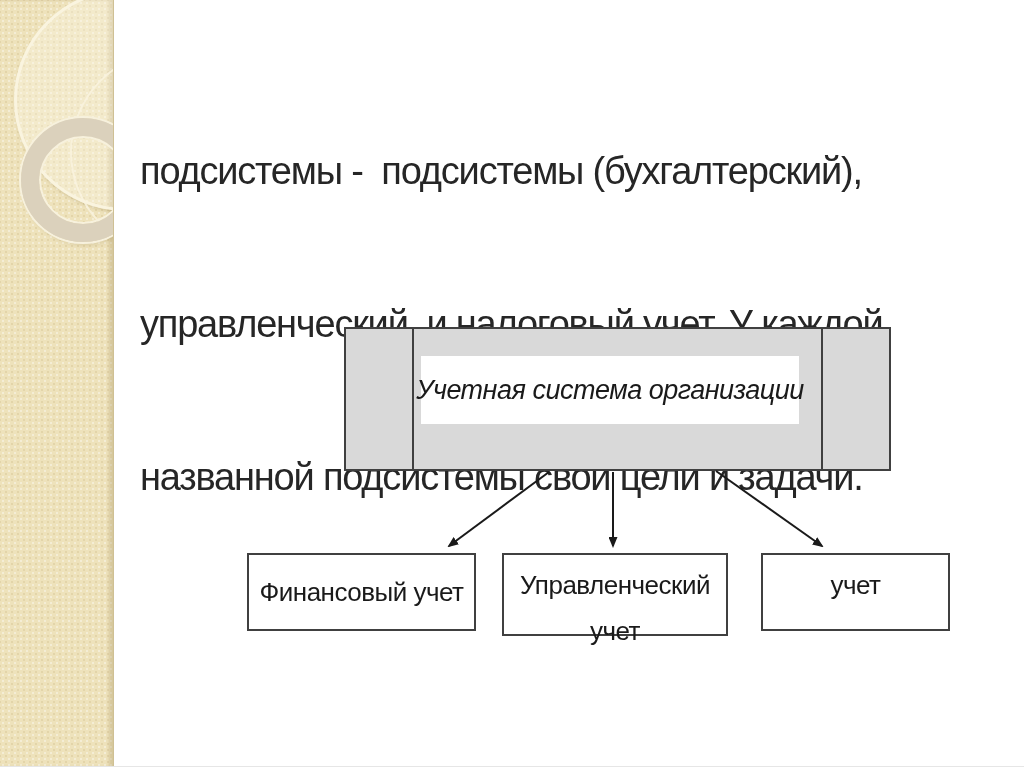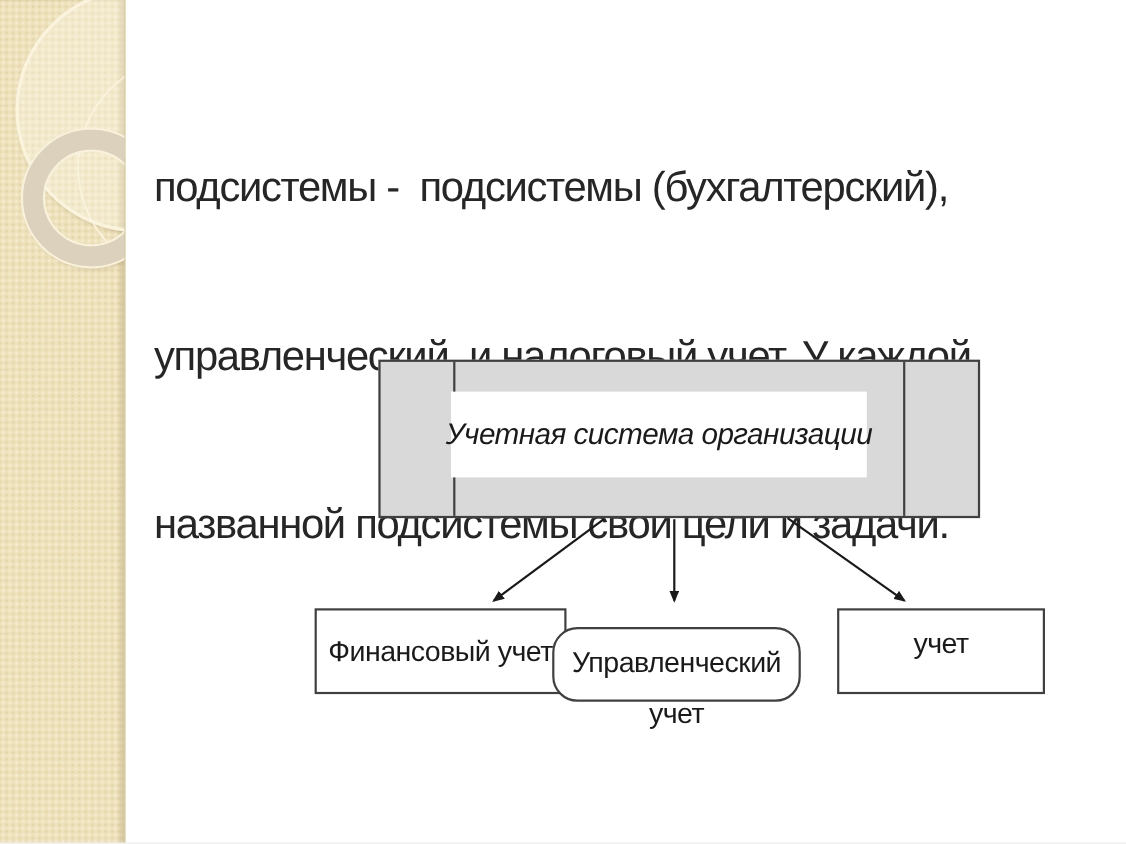--- a/index.html
+++ b/index.html
@@ -50,7 +50,7 @@
   .root-divider.left{left:66px;}
   .root-divider.right{right:66px;}
   .root-inner{
-    position:absolute;left:64px;top:27px;width:378px;height:78px;background:#ffffff;
+    position:absolute;left:75px;top:27px;width:378px;height:68px;background:#ffffff;
     display:flex;align-items:center;justify-content:center;
     font-style:italic;font-size:27px;letter-spacing:-0.5px;color:#1a1a1a;white-space:nowrap;
   }

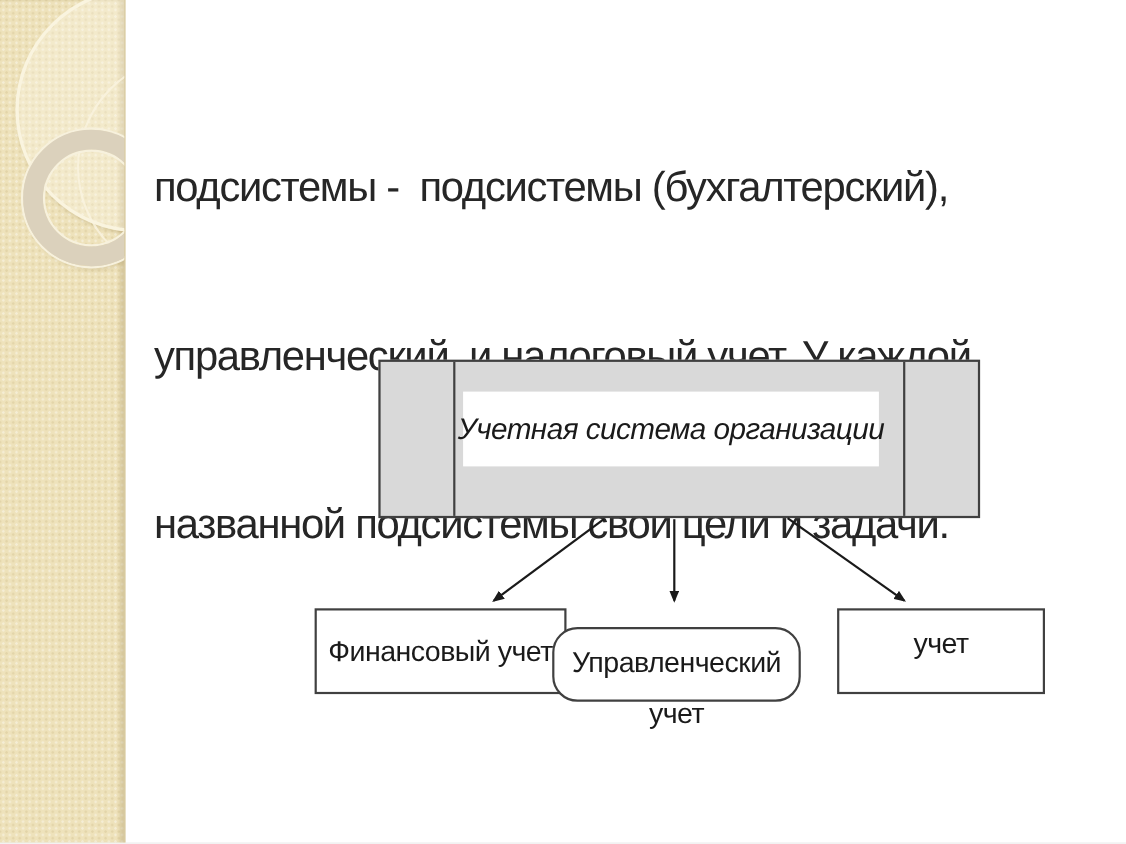--- a/index.html
+++ b/index.html
@@ -61,7 +61,7 @@
   }
   .child-box.single{display:flex;align-items:center;justify-content:center;}
   .child-box.double{padding-top:7px;line-height:46px;}
-  .child-1{left:247px;top:553px;width:229px;height:78px;margin-left:39px;}
+  .child-1{left:247px;top:553px;width:229px;height:78px;}
   .child-2{left:502px;top:570px;width:226px;height:68px;border-radius:23px;}
   .child-3{left:761px;top:553px;width:189px;height:78px;}
   .child-line{display:block;}

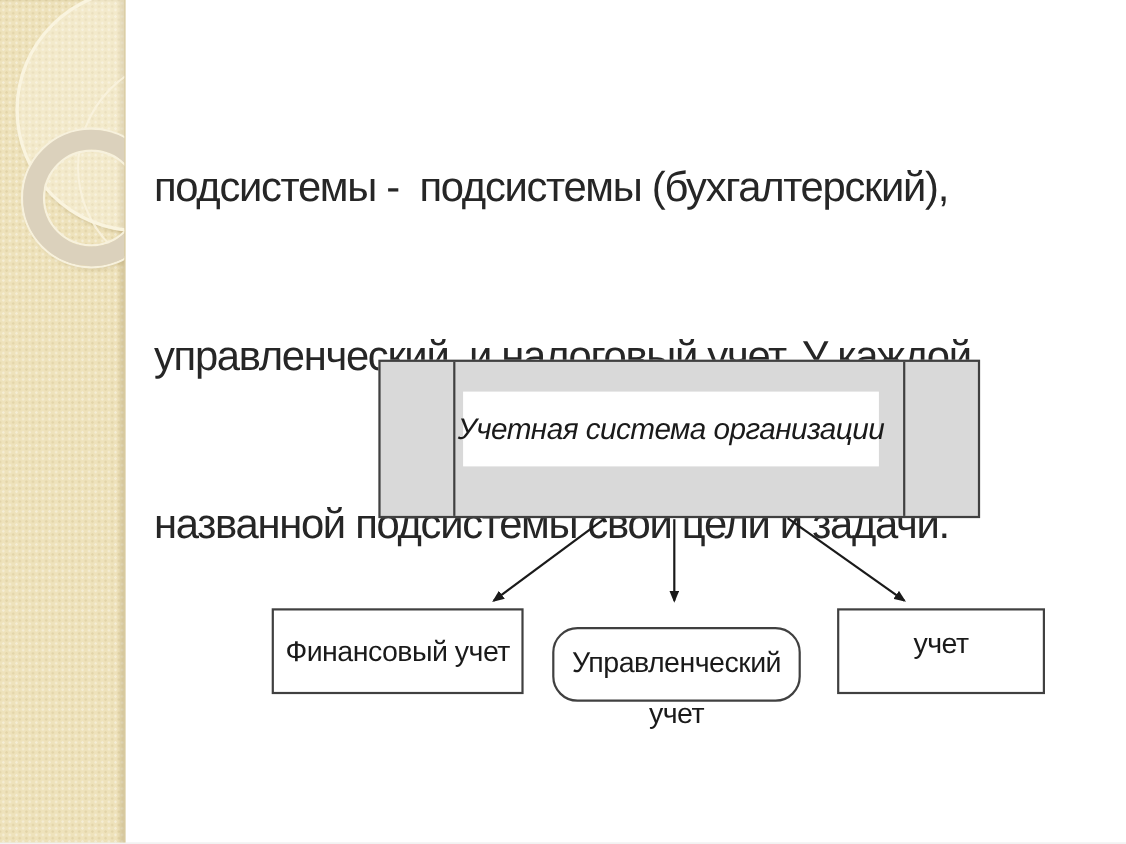--- a/index.html
+++ b/index.html
@@ -62,7 +62,7 @@
   .child-box.single{display:flex;align-items:center;justify-content:center;}
   .child-box.double{padding-top:7px;line-height:46px;}
   .child-1{left:247px;top:553px;width:229px;height:78px;}
-  .child-2{left:502px;top:570px;width:226px;height:68px;border-radius:23px;}
+  .child-2{left:502px;top:553px;width:226px;height:83px;}
   .child-3{left:761px;top:553px;width:189px;height:78px;}
   .child-line{display:block;}
 </style>

